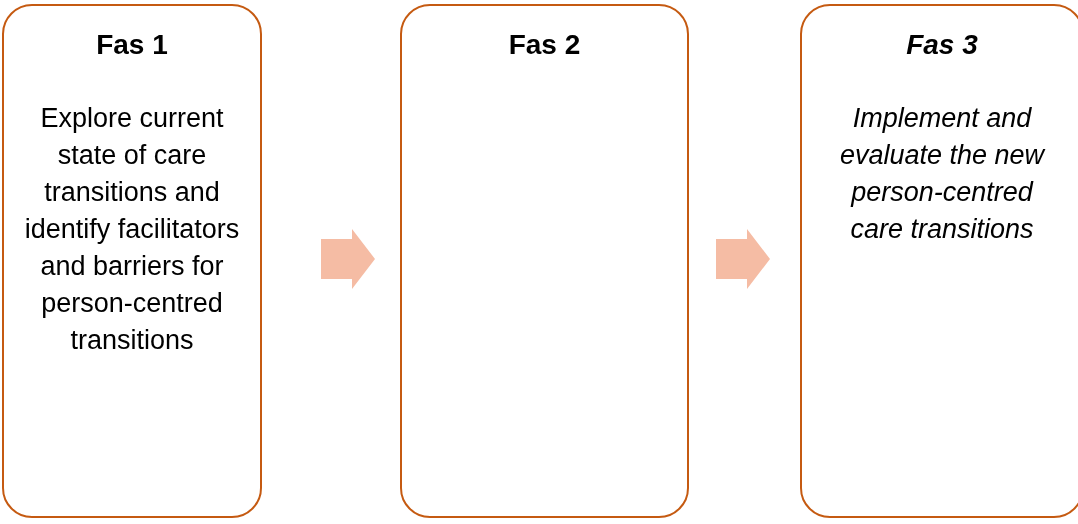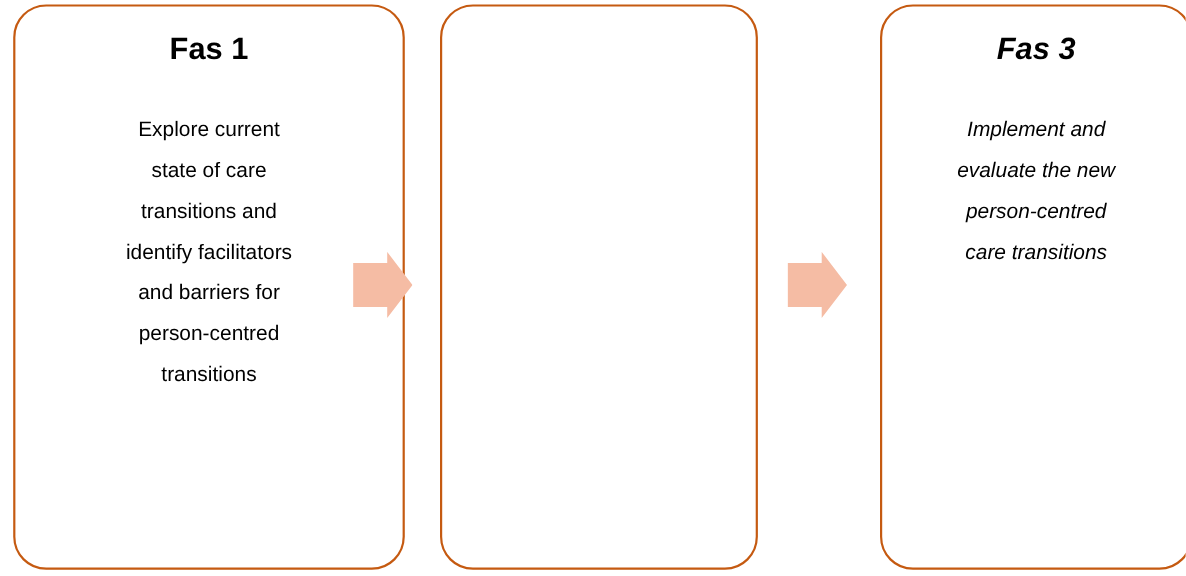--- a/index.html
+++ b/index.html
@@ -27,7 +27,7 @@
     text-align: center;
     padding: 0 4px;
   }
-  .box1 { left: 12px;   width: 356px; }
+  .box1 { left: 2px;   width: 260px; }
   .box2 { left: 400px; width: 289px; }
   .box3 { left: 800px; width: 284px; font-style: italic; }
   .phase-title {

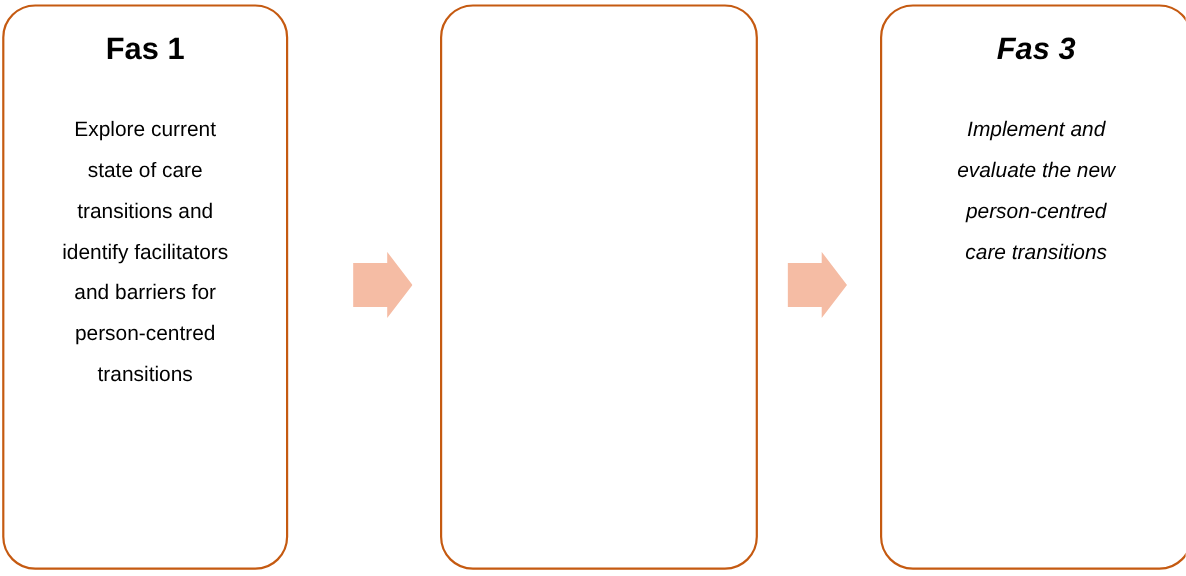--- a/index.html
+++ b/index.html
@@ -72,6 +72,7 @@
   </svg>
 
   <div class="phase-box box2">
+    <div class="phase-title">Fas 2</div>
   </div>
 
   <svg class="arrow arrow2" viewBox="0 0 54 60" aria-hidden="true">

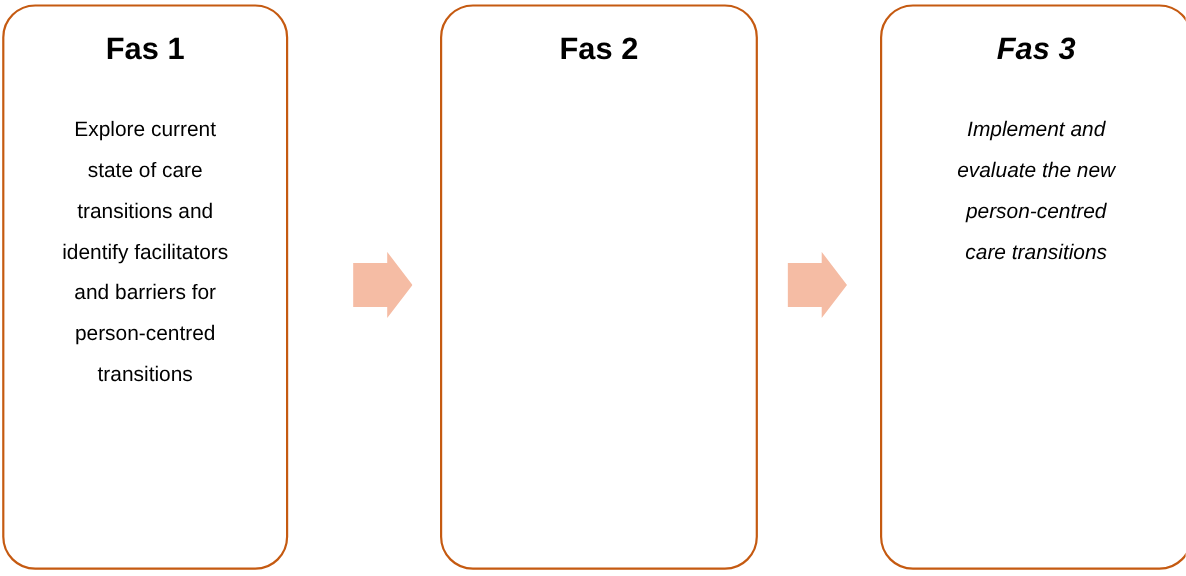--- a/index.html
+++ b/index.html
@@ -38,7 +38,7 @@
   }
   .phase-body {
     margin-top: 37px;
-    font-size: 19px;
+    font-size: 27px;
     line-height: 37px;
     white-space: pre-line;
   }

